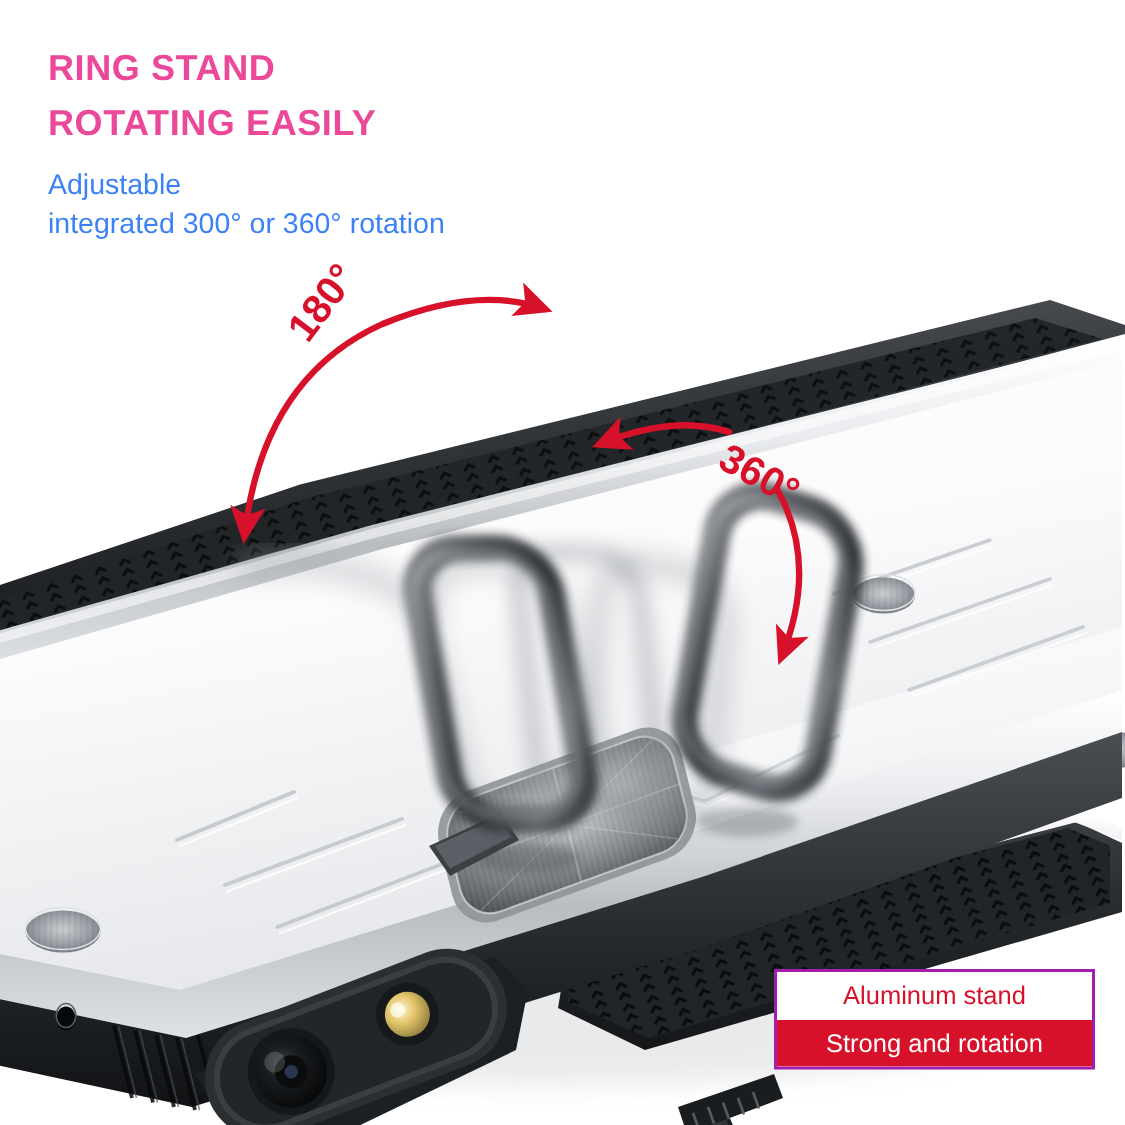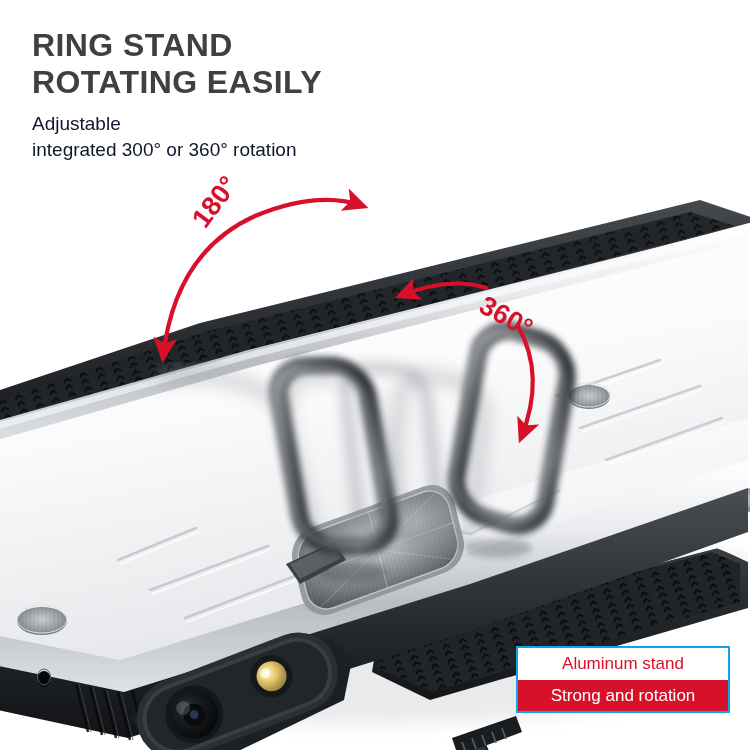--- a/index.html
+++ b/index.html
@@ -9,7 +9,7 @@
 
   
   .headline{position:absolute;left:32px;top:27px;width:560px;}
-  .h-line{font-size:32px;font-weight:bold;color:#404040;letter-spacing:.4px;line-height:37px;}
+  .h-line{font-size:24px;font-weight:bold;color:#ec4899;letter-spacing:.4px;line-height:37px;}
   .sub{margin-top:10px;}
   .s-line{font-size:19px;font-weight:normal;color:#0f172a;line-height:26px;}
 

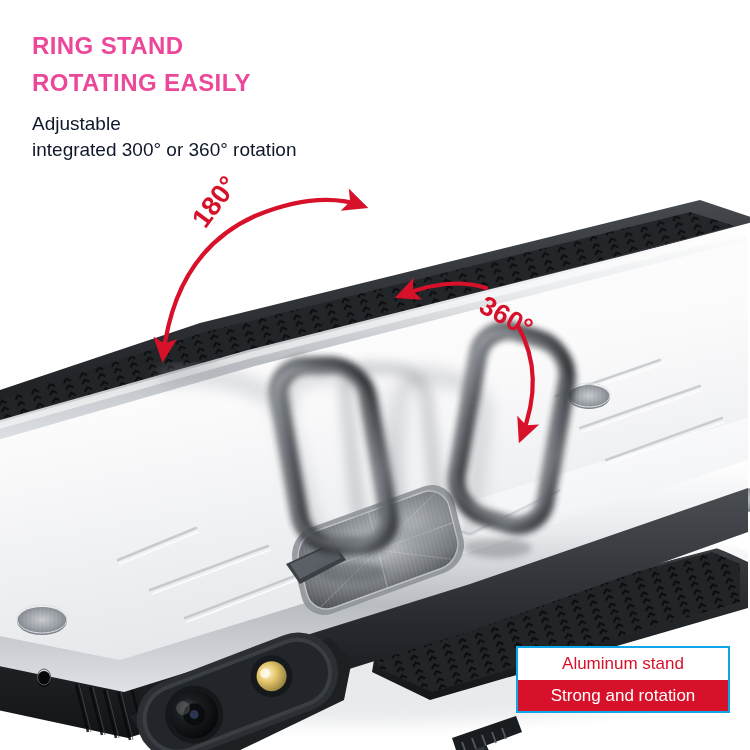--- a/index.html
+++ b/index.html
@@ -11,7 +11,7 @@
   .headline{position:absolute;left:32px;top:27px;width:560px;}
   .h-line{font-size:24px;font-weight:bold;color:#ec4899;letter-spacing:.4px;line-height:37px;}
   .sub{margin-top:10px;}
-  .s-line{font-size:19px;font-weight:normal;color:#0f172a;line-height:26px;}
+  .s-line{font-size:19px;font-weight:normal;color:#3b82f6;line-height:26px;}
 
   
   #photo{position:absolute;left:0;top:160px;width:750px;height:590px;}

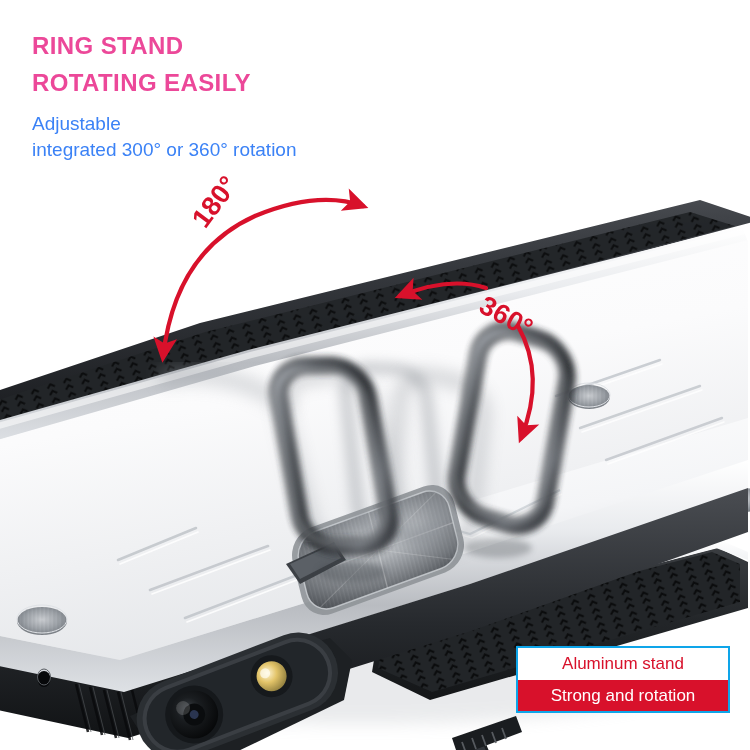--- a/index.html
+++ b/index.html
@@ -24,7 +24,7 @@
 
   
   #badge{position:absolute;left:516px;top:646px;width:214px;height:67px;
-         border:2px solid #0ea5e9;box-sizing:border-box;background:#fff;overflow:hidden;}
+         border:2px solid #a21caf;box-sizing:border-box;background:#fff;overflow:hidden;}
   .badge-row{height:31.5px;display:flex;align-items:center;justify-content:center;
              font-size:17px;line-height:1;white-space:nowrap;}
   #badge-top{background:#ffffff;color:#d8112b;}

